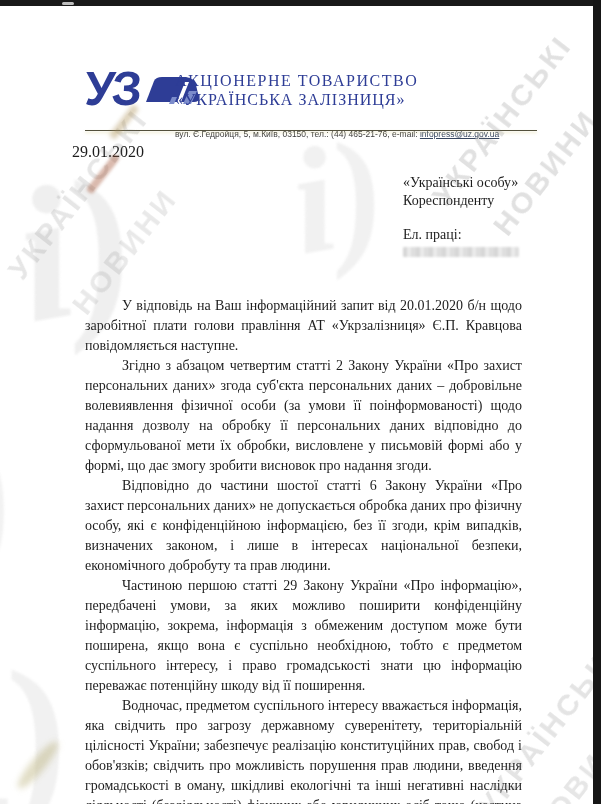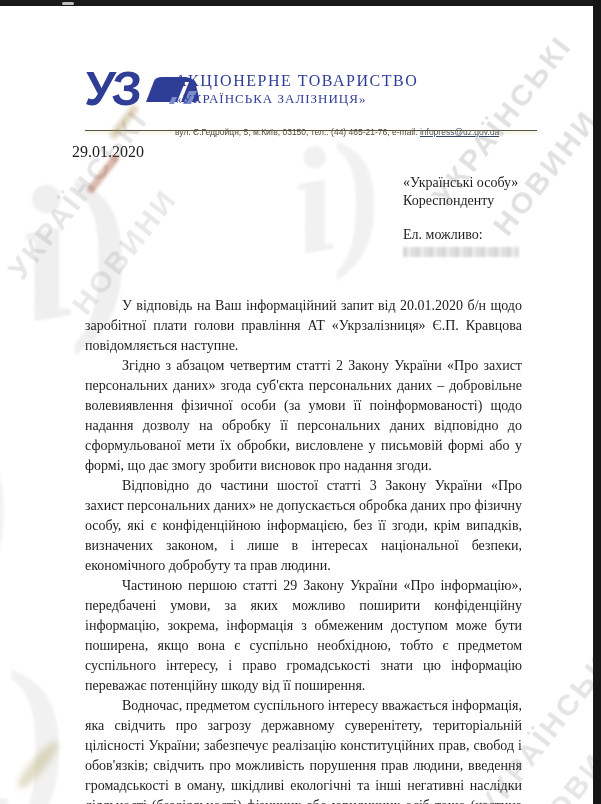--- a/index.html
+++ b/index.html
@@ -23,7 +23,7 @@
   .train{margin-left:2px;margin-top:9px;}
   .company{position:absolute;left:175px;top:72px;width:295px;text-align:left;z-index:2;}
   .company-line1{font-size:16px;letter-spacing:1.5px;color:#2e3d96;}
-  .company-line2{font-size:13px;letter-spacing:1px;color:#2e3d96;margin-top:1px;}
+  .company-line2{font-size:16px;letter-spacing:1px;color:#2e3d96;margin-top:1px;}
   .address{font-family:"Liberation Sans",sans-serif;font-size:8.5px;color:#3c3c3c;margin-top:20px;white-space:nowrap;}
   .address .email{text-decoration:underline;color:#35455f;}
   .rule{position:absolute;left:85px;top:130px;width:452px;height:0;border-top:1.6px solid #53503d;

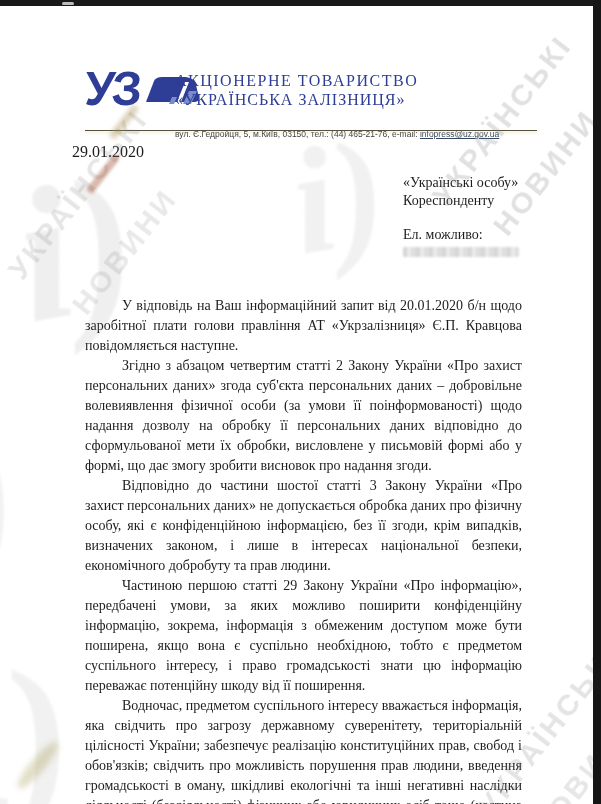--- a/index.html
+++ b/index.html
@@ -104,7 +104,7 @@
   <div class="recipient">
     <div>«Українські особу»</div>
     <div>Кореспонденту</div>
-    <div class="email-label">Ел. можливо:</div>
+    <div class="email-label">Ел. праці:</div>
     <div class="email-redacted"></div>
   </div>
 

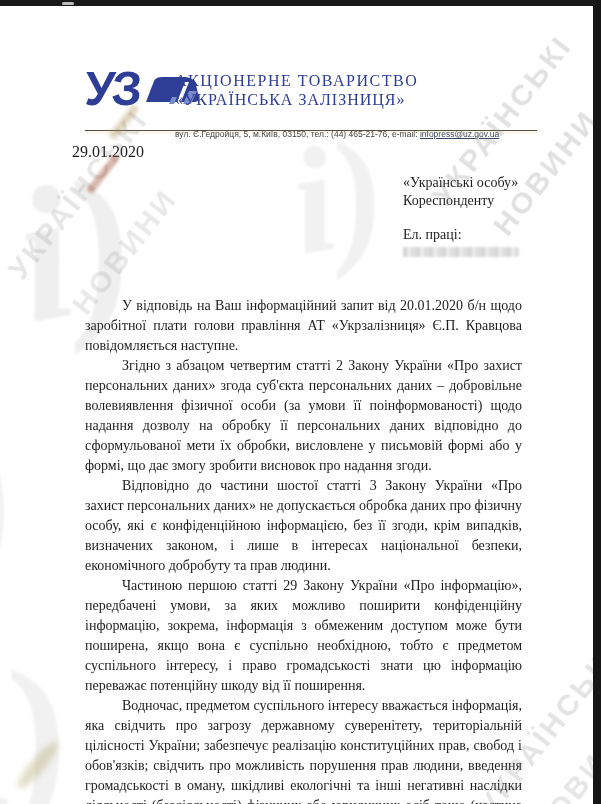--- a/index.html
+++ b/index.html
@@ -111,7 +111,7 @@
   <div class="body-text">
     <p>У відповідь на Ваш інформаційний запит від 20.01.2020 б/н щодо заробітної плати голови правління АТ «Укрзалізниця» Є.П. Кравцова повідомляється наступне.</p>
     <p>Згідно з абзацом четвертим статті 2 Закону України «Про захист персональних даних» згода суб'єкта персональних даних – добровільне волевиявлення фізичної особи (за умови її поінформованості) щодо надання дозволу на обробку її персональних даних відповідно до сформульованої мети їх обробки, висловлене у письмовій формі або у формі, що дає змогу зробити висновок про надання згоди.</p>
-    <p>Відповідно до частини шостої статті 3 Закону України «Про захист персональних даних» не допускається обробка даних про фізичну особу, які є конфіденційною інформацією, без її згоди, крім випадків, визначених законом, і лише в інтересах національної безпеки, економічного добробуту та прав людини.</p>
+    <p>Відповідно до частини шостої статті 6 Закону України «Про захист персональних даних» не допускається обробка даних про фізичну особу, які є конфіденційною інформацією, без її згоди, крім випадків, визначених законом, і лише в інтересах національної безпеки, економічного добробуту та прав людини.</p>
     <p>Частиною першою статті 29 Закону України «Про інформацію», передбачені умови, за яких можливо поширити конфіденційну інформацію, зокрема, інформація з обмеженим доступом може бути поширена, якщо вона є суспільно необхідною, тобто є предметом суспільного інтересу, і право громадськості знати цю інформацію переважає потенційну шкоду від її поширення.</p>
     <p>Водночас, предметом суспільного інтересу вважається інформація, яка свідчить про загрозу державному суверенітету, територіальній цілісності України; забезпечує реалізацію конституційних прав, свобод і обов'язків; свідчить про можливість порушення прав людини, введення громадськості в оману, шкідливі екологічні та інші негативні наслідки діяльності (бездіяльності) фізичних або юридичних осіб тощо (частина друга статті 29</p>
   </div>

